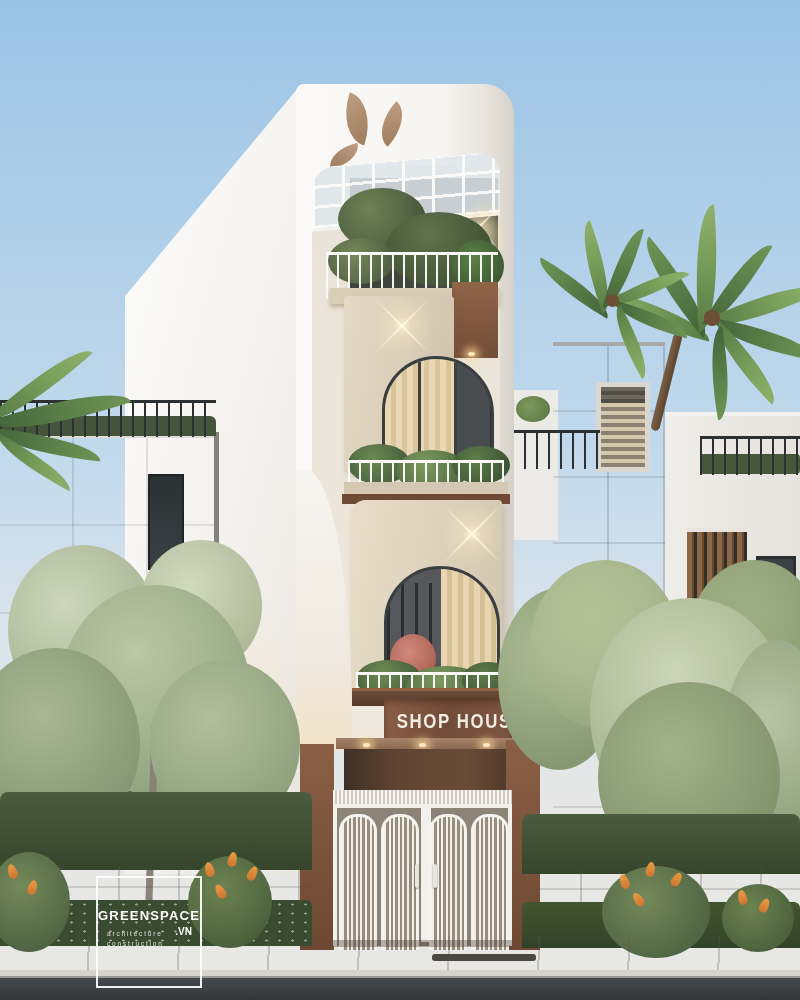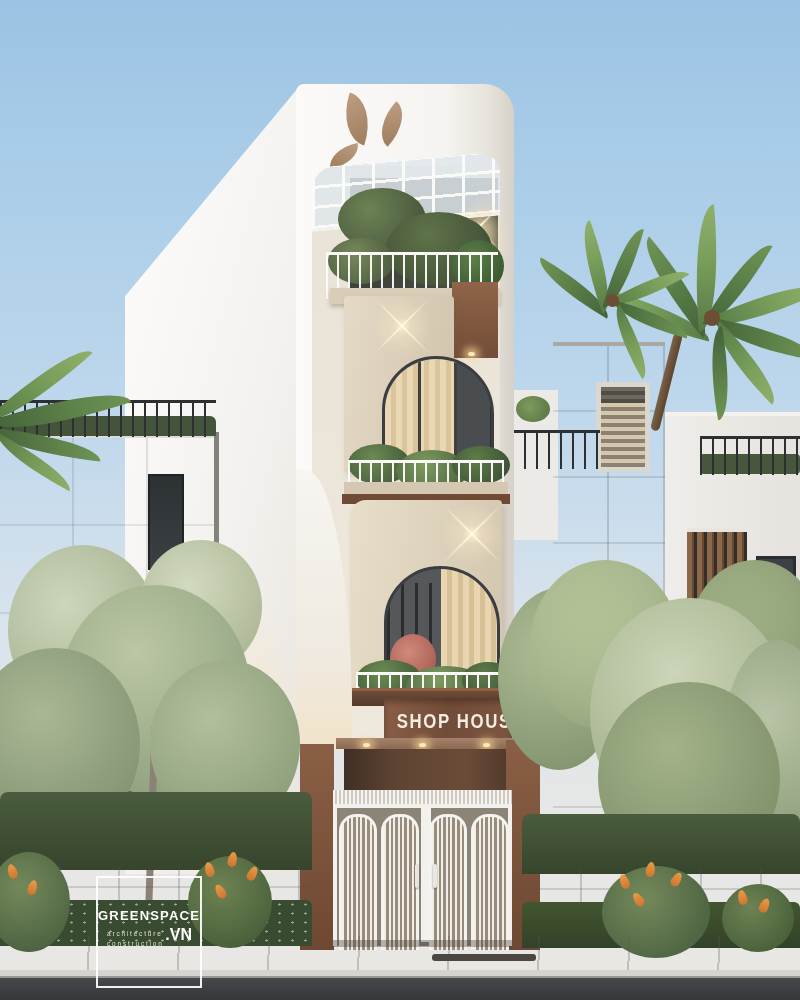--- a/index.html
+++ b/index.html
@@ -259,7 +259,7 @@
     <div class="wm-text" style="left:0;right:0;top:30px;text-align:center;font-size:13px;font-weight:700;letter-spacing:1.2px;">GREENSPACE</div>
     <div class="wm-text" style="left:9px;top:52px;font-size:6.5px;letter-spacing:1.8px;color:rgba(253,253,252,.85);">architecture</div>
     <div class="wm-text" style="left:9px;top:62px;font-size:6.5px;letter-spacing:1.8px;color:rgba(253,253,252,.85);">construction</div>
-    <div class="wm-text" style="right:8px;top:48px;font-size:16px;font-weight:700;">.VN</div>
+    <div class="wm-text" style="right:8px;top:48px;font-size:10px;font-weight:700;">.VN</div>
   </div>
 
 </div>

